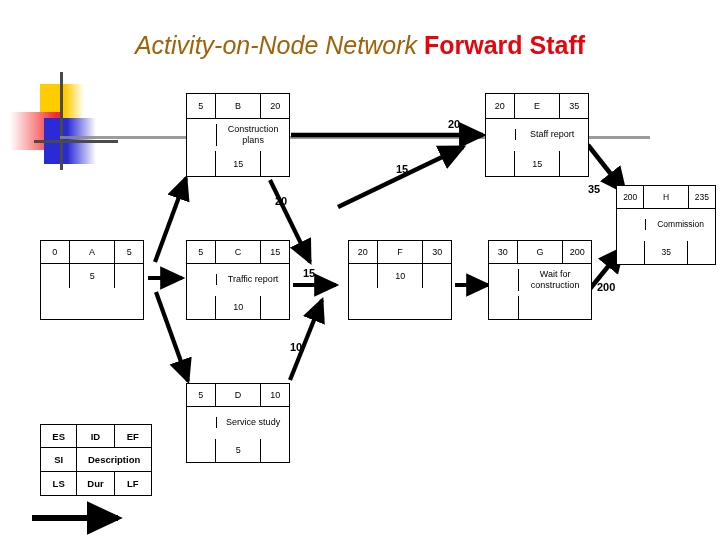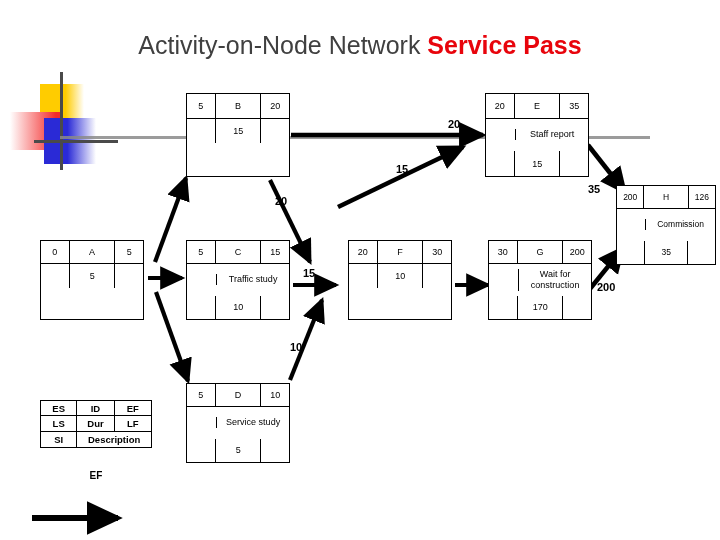--- a/index.html
+++ b/index.html
@@ -20,7 +20,7 @@
     white-space:nowrap;
     line-height:30px;
   }
-  .title .t-main{color:#404040;font-weight:400;letter-spacing:0px;}
+  .title .t-main{color:#a16207;font-weight:400;letter-spacing:0px;font-style:italic;}
   .title .t-accent{color:#e8040c;font-weight:bold;}
 
   

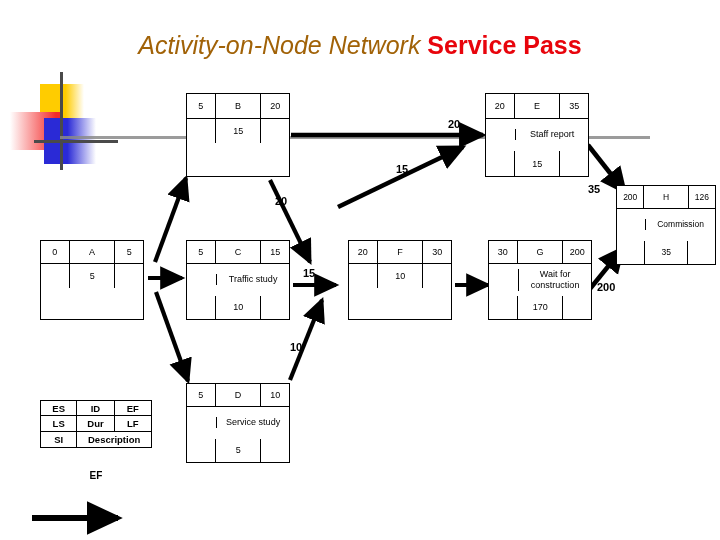--- a/index.html
+++ b/index.html
@@ -109,7 +109,7 @@
 <div id="stage">
 
   <div class="title">
-    <span class="t-main">Activity-on-Node Network </span><span class="t-accent">Service Pass</span>
+    <span class="t-main">Activity-on-Node Network </span><span class="t-accent">Forward Staff</span>
   </div>
 
   <div class="logo">

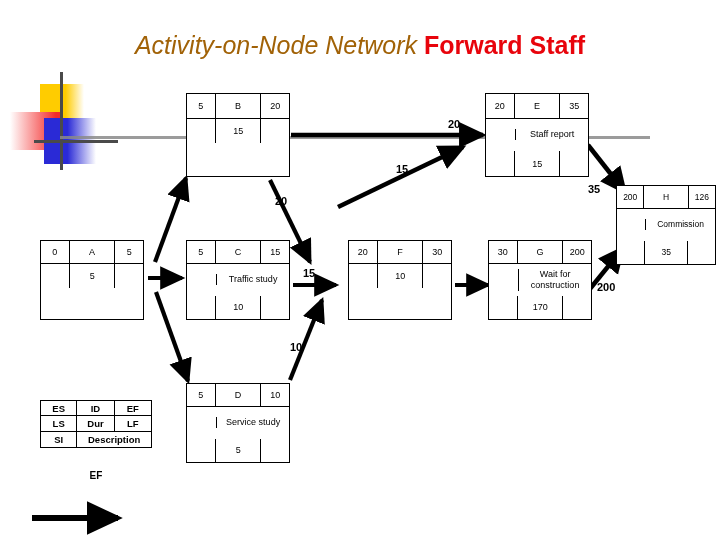--- a/index.html
+++ b/index.html
@@ -167,6 +167,10 @@
       <div class="c cM">B</div>
       <div class="c cR">20</div>
     </div>
+    <div class="row r2">
+      <div class="blankL"></div>
+      <div class="desc">Construction plans</div>
+    </div>
     <div class="row r3">
       <div class="blankL"></div>
       <div class="spanR">

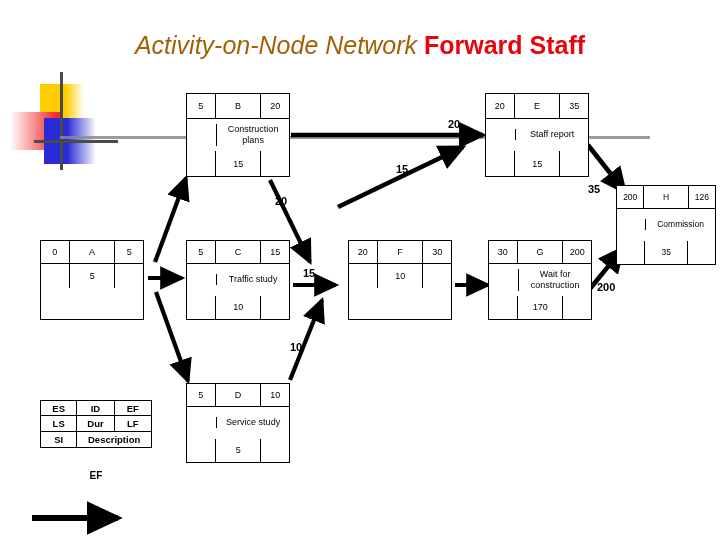--- a/index.html
+++ b/index.html
@@ -203,7 +203,7 @@
     <div class="row r1">
       <div class="c cL">200</div>
       <div class="c cM">H</div>
-      <div class="c cR">126</div>
+      <div class="c cR">235</div>
     </div>
     <div class="row r2">
       <div class="blankL"></div>

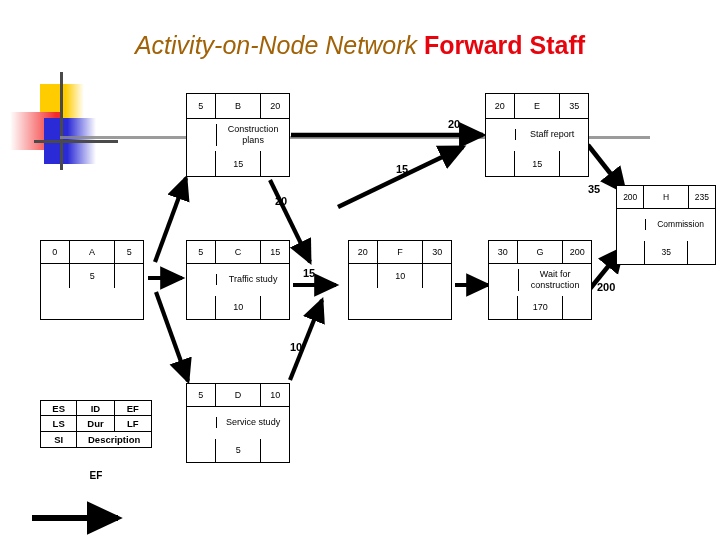--- a/index.html
+++ b/index.html
@@ -241,7 +241,7 @@
     </div>
     <div class="row r2">
       <div class="blankL"></div>
-      <div class="desc">Traffic study</div>
+      <div class="desc">Traffic report</div>
     </div>
     <div class="row r3">
       <div class="blankL"></div>

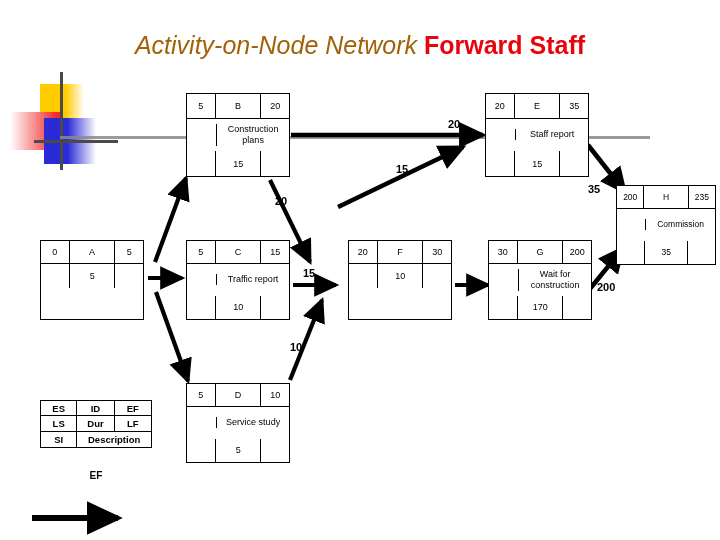--- a/index.html
+++ b/index.html
@@ -279,10 +279,6 @@
     </div>
     <div class="row r3">
       <div class="blankL"></div>
-      <div class="spanR">
-        <div class="durcell">170</div>
-        <div class="lfcell"></div>
-      </div>
     </div>
   </div>
 

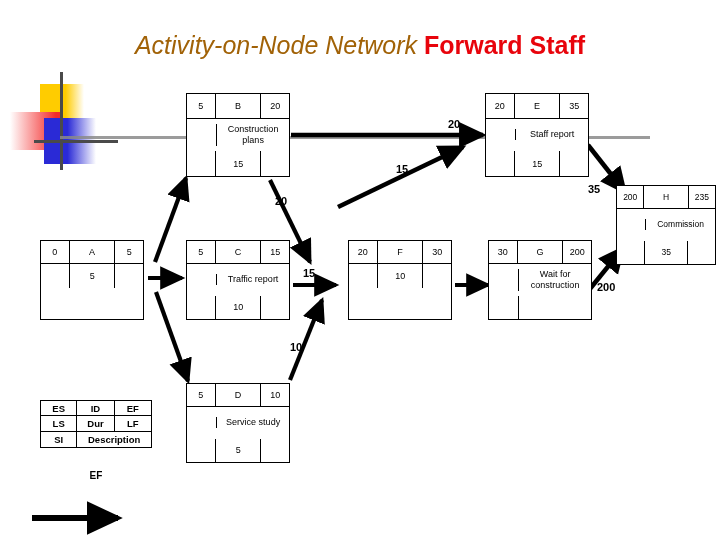--- a/index.html
+++ b/index.html
@@ -79,7 +79,7 @@
 
   
   .legend{
-    position:absolute;left:40px;top:400px;width:112px;height:48px;
+    position:absolute;left:40px;top:424px;width:112px;height:72px;
     border:1.5px solid #000;box-sizing:border-box;background:#fff;
     font-size:9.5px;font-weight:bold;color:#000;z-index:5;
   }

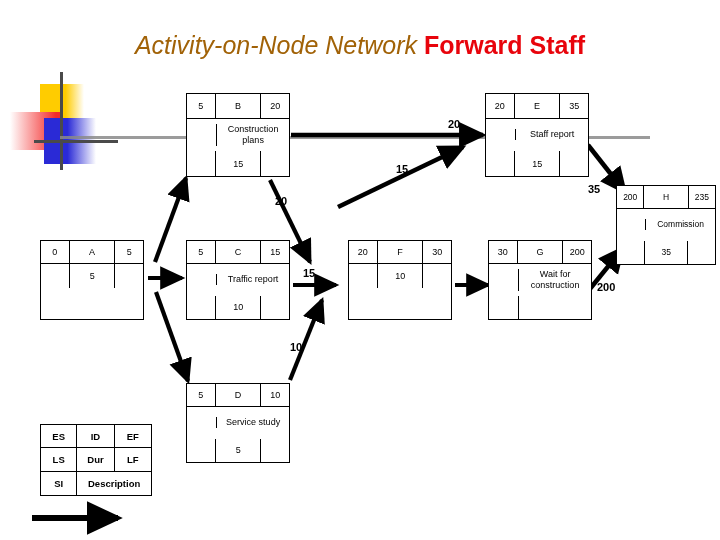--- a/index.html
+++ b/index.html
@@ -308,14 +308,14 @@
       <div class="lc l3">EF</div>
     </div>
     <div class="lrow">
+      <div class="lc l1">SI</div>
+      <div class="lc lwide">Description</div>
+    </div>
+    <div class="lrow">
       <div class="lc l1">LS</div>
       <div class="lc l2">Dur</div>
       <div class="lc l3">LF</div>
     </div>
-    <div class="lrow">
-      <div class="lc l1">SI</div>
-      <div class="lc lwide">Description</div>
-    </div>
   </div>
   <div class="legend-ef">EF</div>
 

